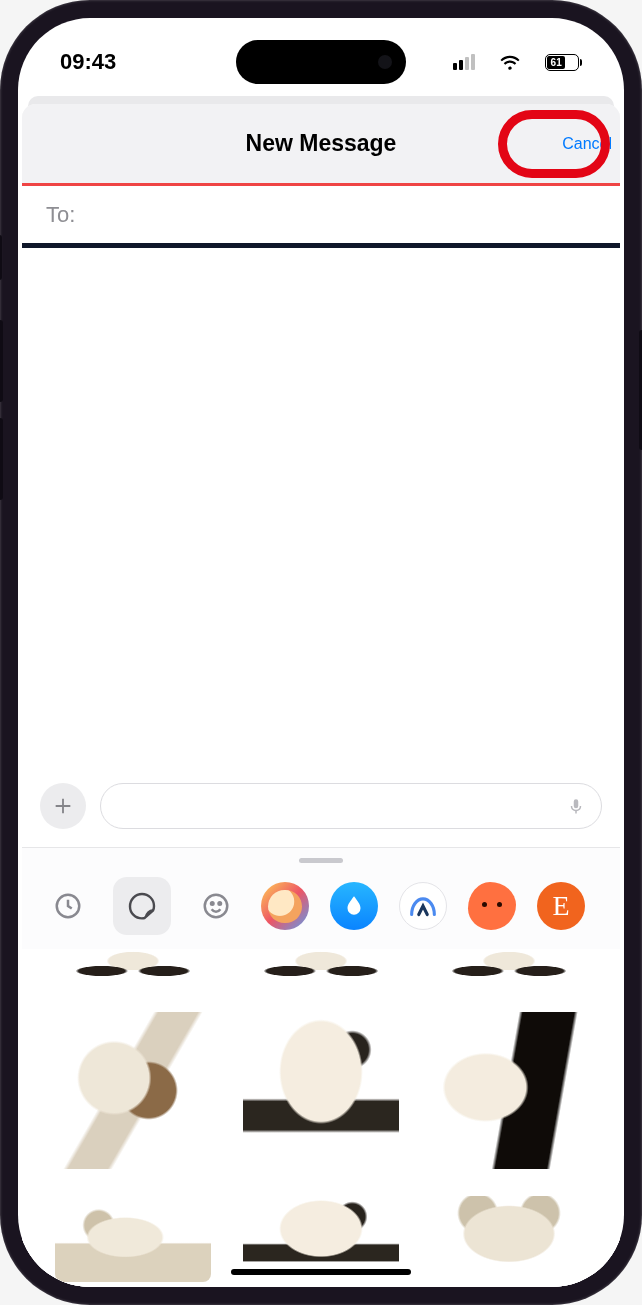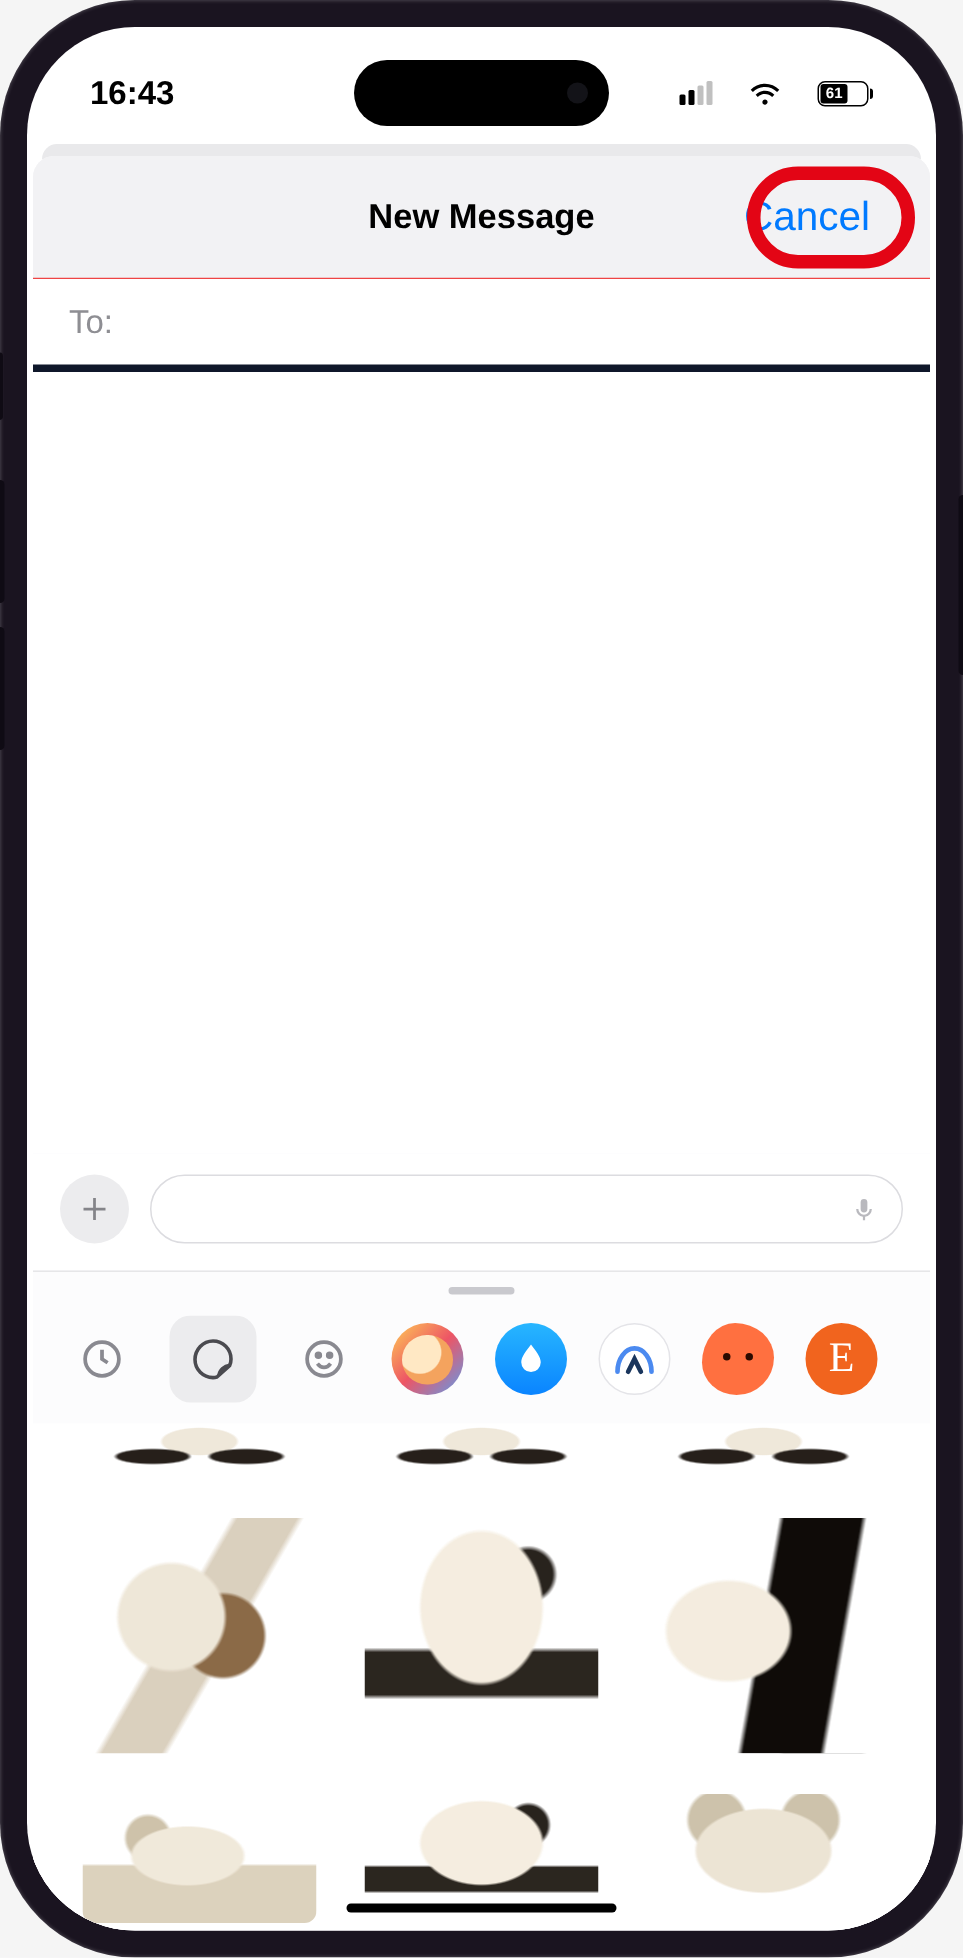--- a/index.html
+++ b/index.html
@@ -154,7 +154,7 @@
     <div class="island"></div>
 
     <div class="status-bar">
-      <span>16:43</span>
+      <span>09:43</span>
       <div class="status-right">
         <div class="signal">
           <span></span>

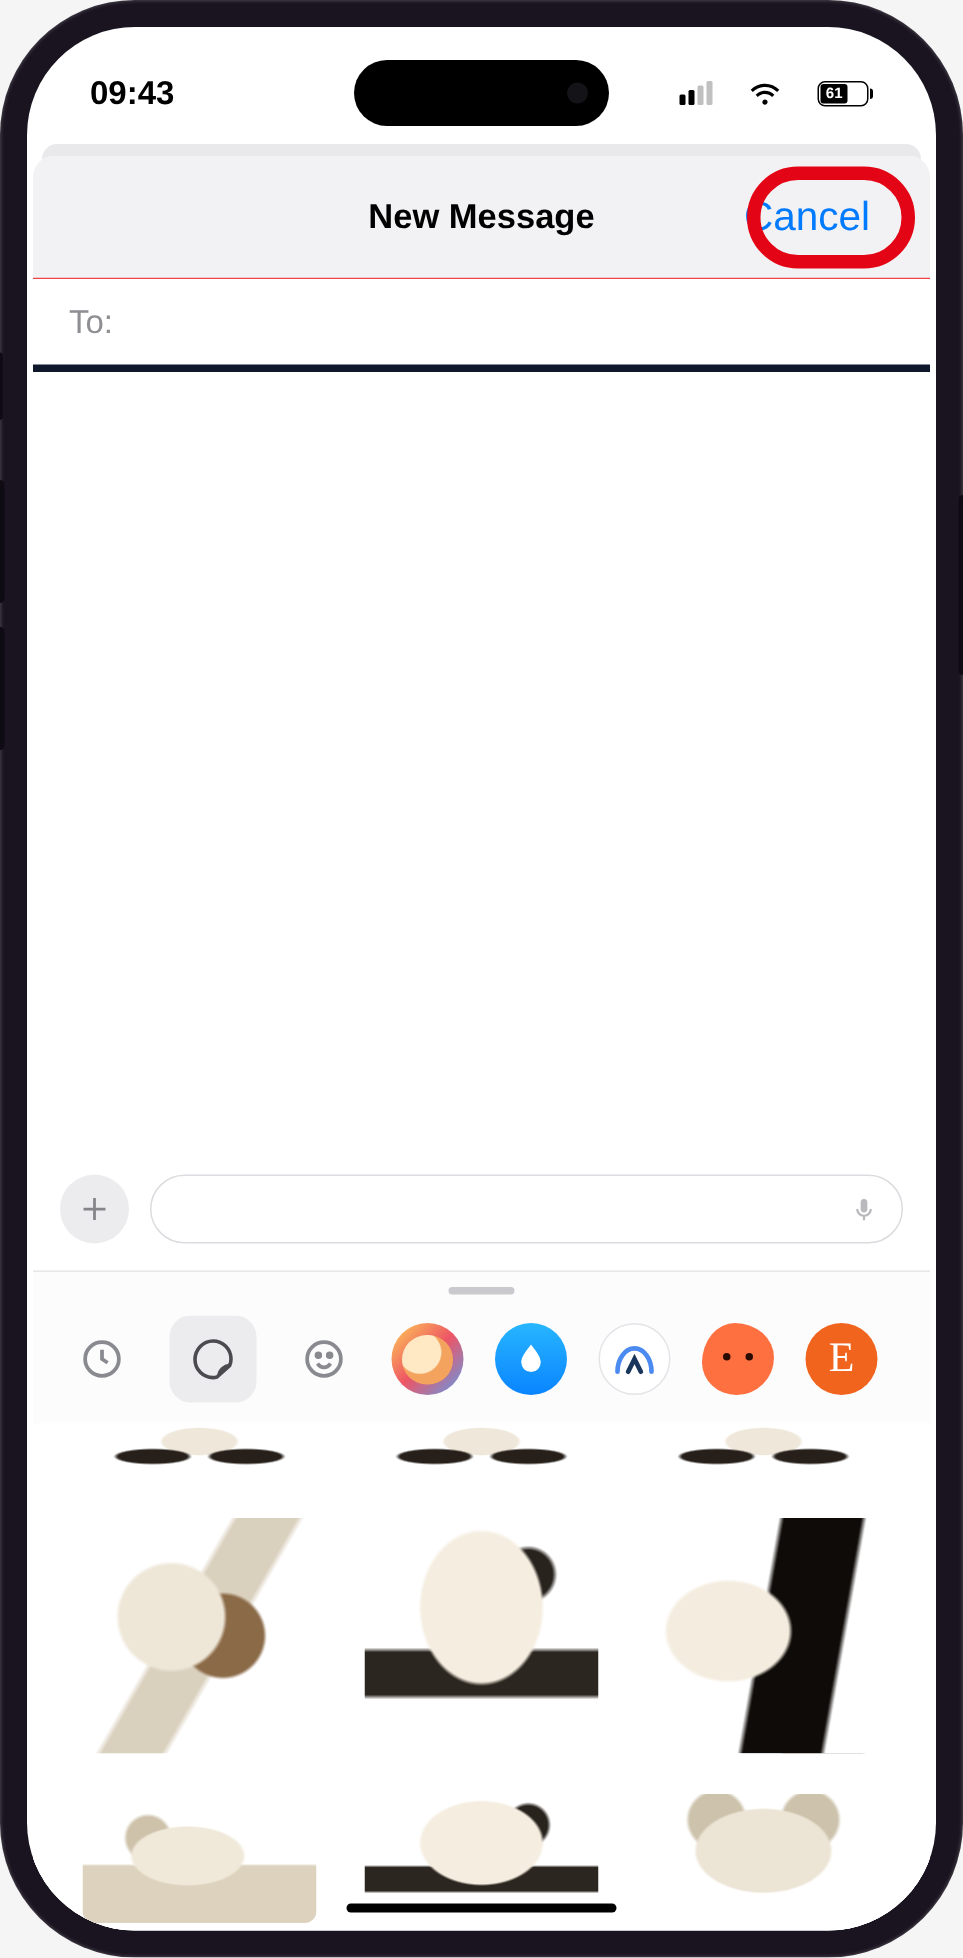--- a/index.html
+++ b/index.html
@@ -48,7 +48,7 @@
     .nav-header {
       height: 82px; display: flex; align-items: center; justify-content: center;
       position: relative; background: #f2f2f4;
-      border-bottom: 1px solid #ef4444; border-radius: 14px 14px 0 0;
+      border-bottom: 3px solid #ef4444; border-radius: 14px 14px 0 0;
     }
     .nav-title { font-size: 23px; font-weight: 600; color: #000; }
     .cancel-btn { position: absolute; right: 40px; font-size: 27px; color: #007aff; font-weight: 400; }

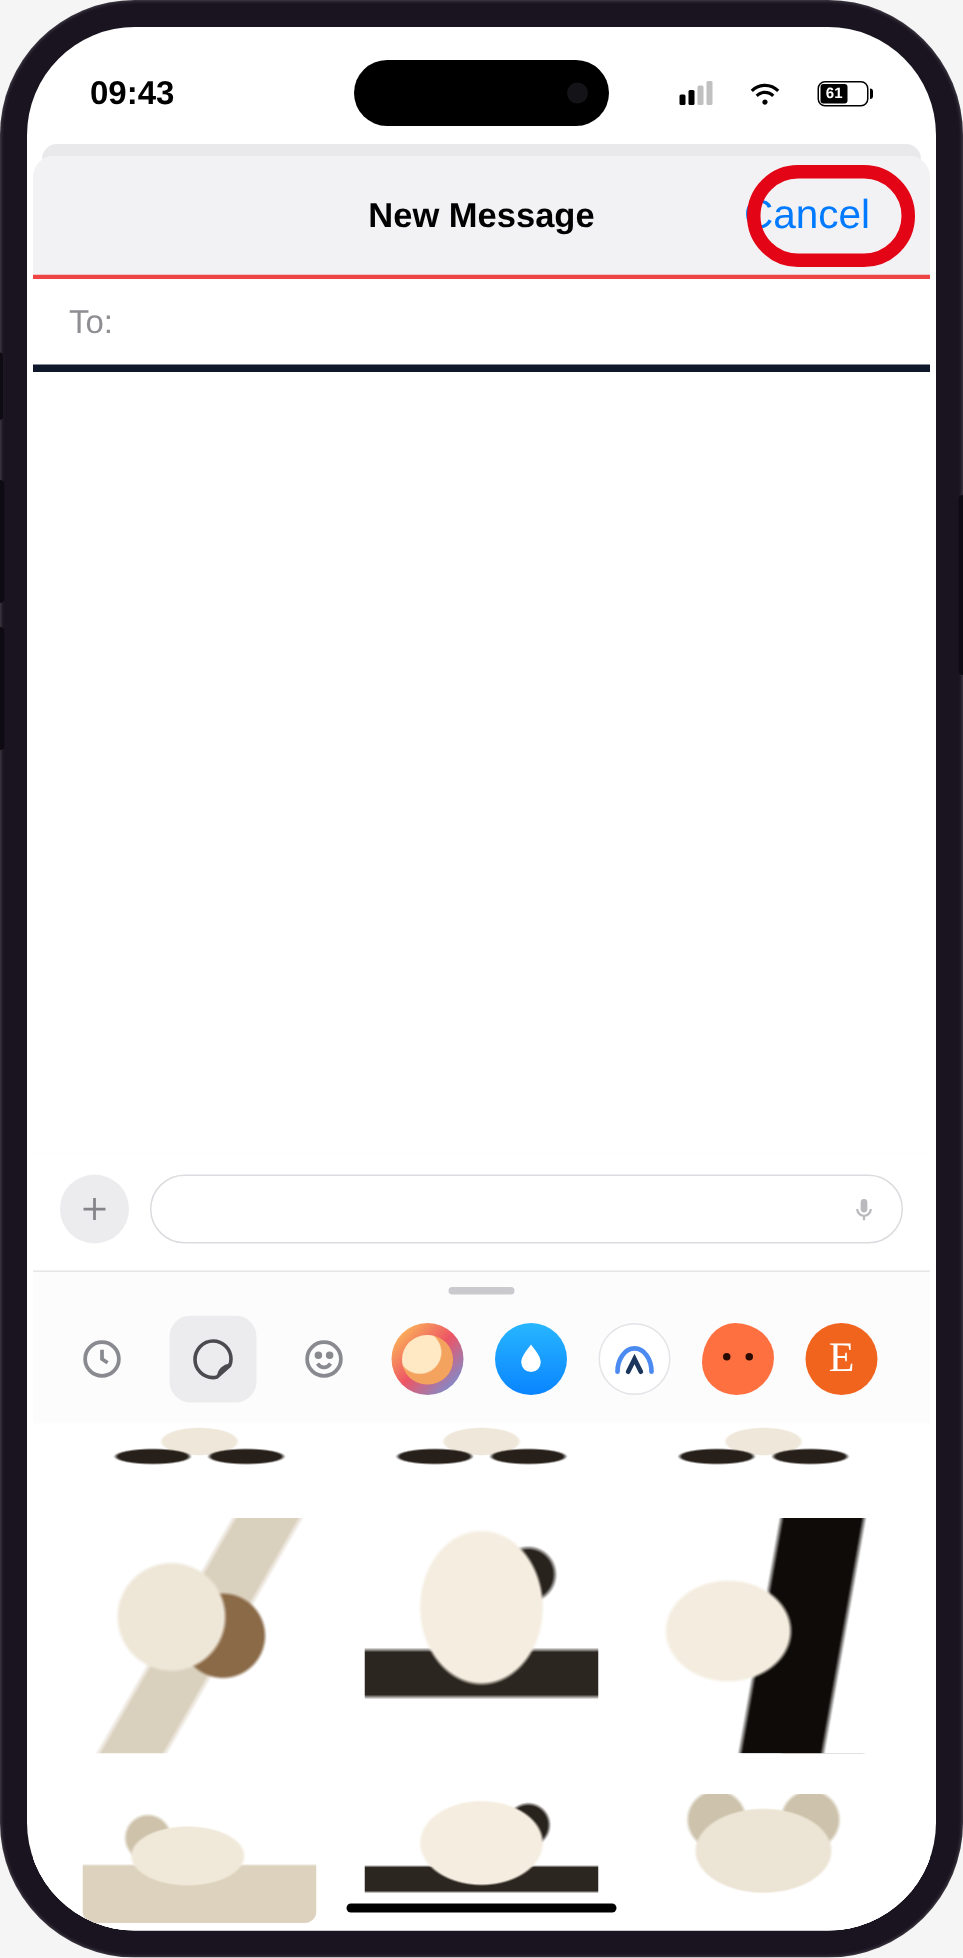--- a/index.html
+++ b/index.html
@@ -51,7 +51,7 @@
       border-bottom: 3px solid #ef4444; border-radius: 14px 14px 0 0;
     }
     .nav-title { font-size: 23px; font-weight: 600; color: #000; }
-    .cancel-btn { position: absolute; right: 40px; font-size: 27px; color: #007aff; font-weight: 400; }
+    .cancel-btn { position: absolute; right: 8px; font-size: 16px; color: #007aff; font-weight: 400; }
     .annot-circle {
       position: absolute; right: 10px; top: 50%; transform: translateY(-50%);
       width: 112px; height: 68px; border: 9px solid #e30515; border-radius: 36px; pointer-events: none;

